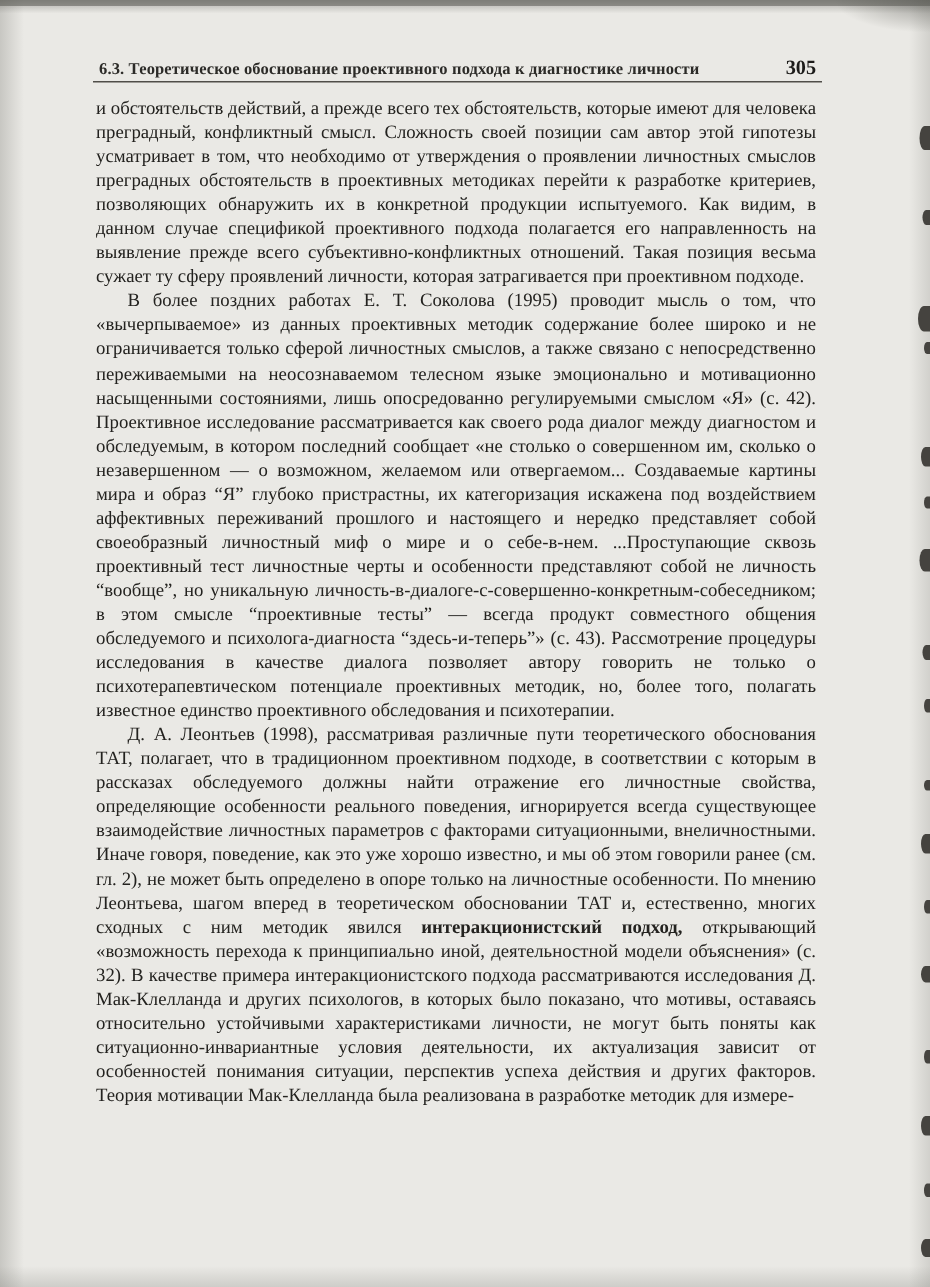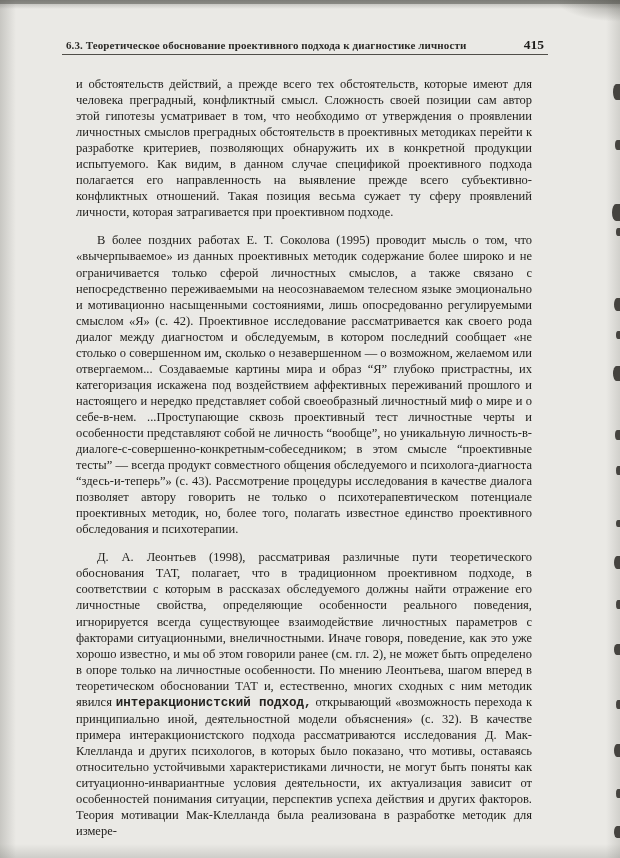--- a/index.html
+++ b/index.html
@@ -95,7 +95,7 @@
 
   <div class="header">
     <span class="chapter">6.3. Теоретическое обоснование проективного подхода к диагностике личности</span>
-    <span class="pagenum">415</span>
+    <span class="pagenum">305</span>
   </div>
   <div class="rule"></div>
 

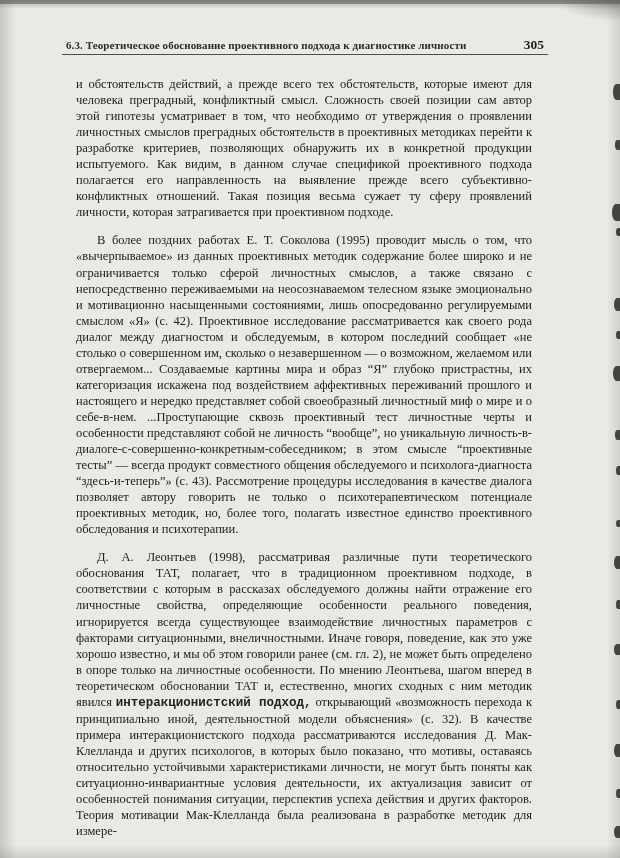--- a/index.html
+++ b/index.html
@@ -73,7 +73,7 @@
     text-align: justify;
   }
   .body p {
-    margin: 12px;
+    margin: 0;
     padding: 0;
   }
   .body p.indent { text-indent: 21px; }

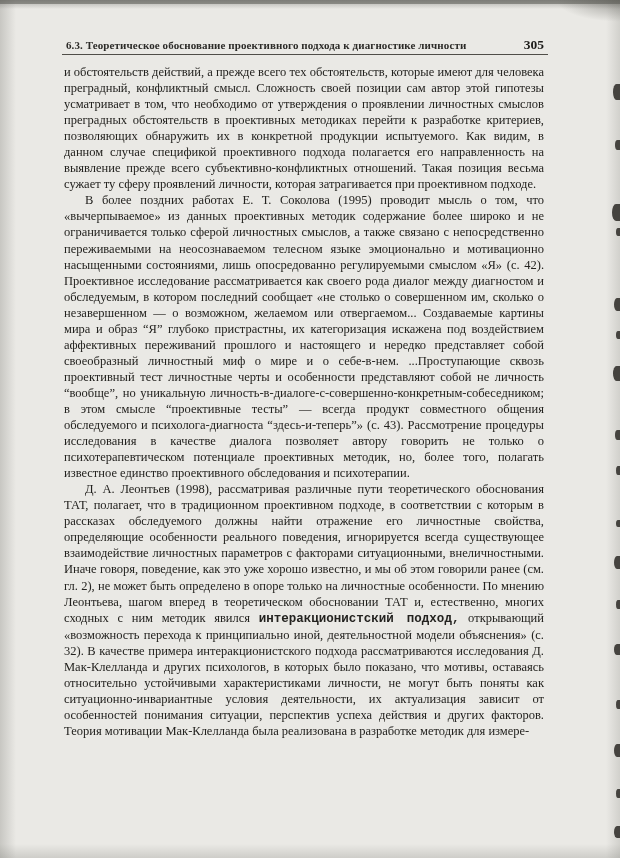--- a/index.html
+++ b/index.html
@@ -78,7 +78,7 @@
   }
   .body p.indent { text-indent: 21px; }
   .seg-italic { }
-  .seg-bold { font-weight: 700; font-family: Liberation Mono, monospace; }
+  .seg-bold { font-weight: 700; }
   .artifact {
     position: absolute;
     right: 0;

